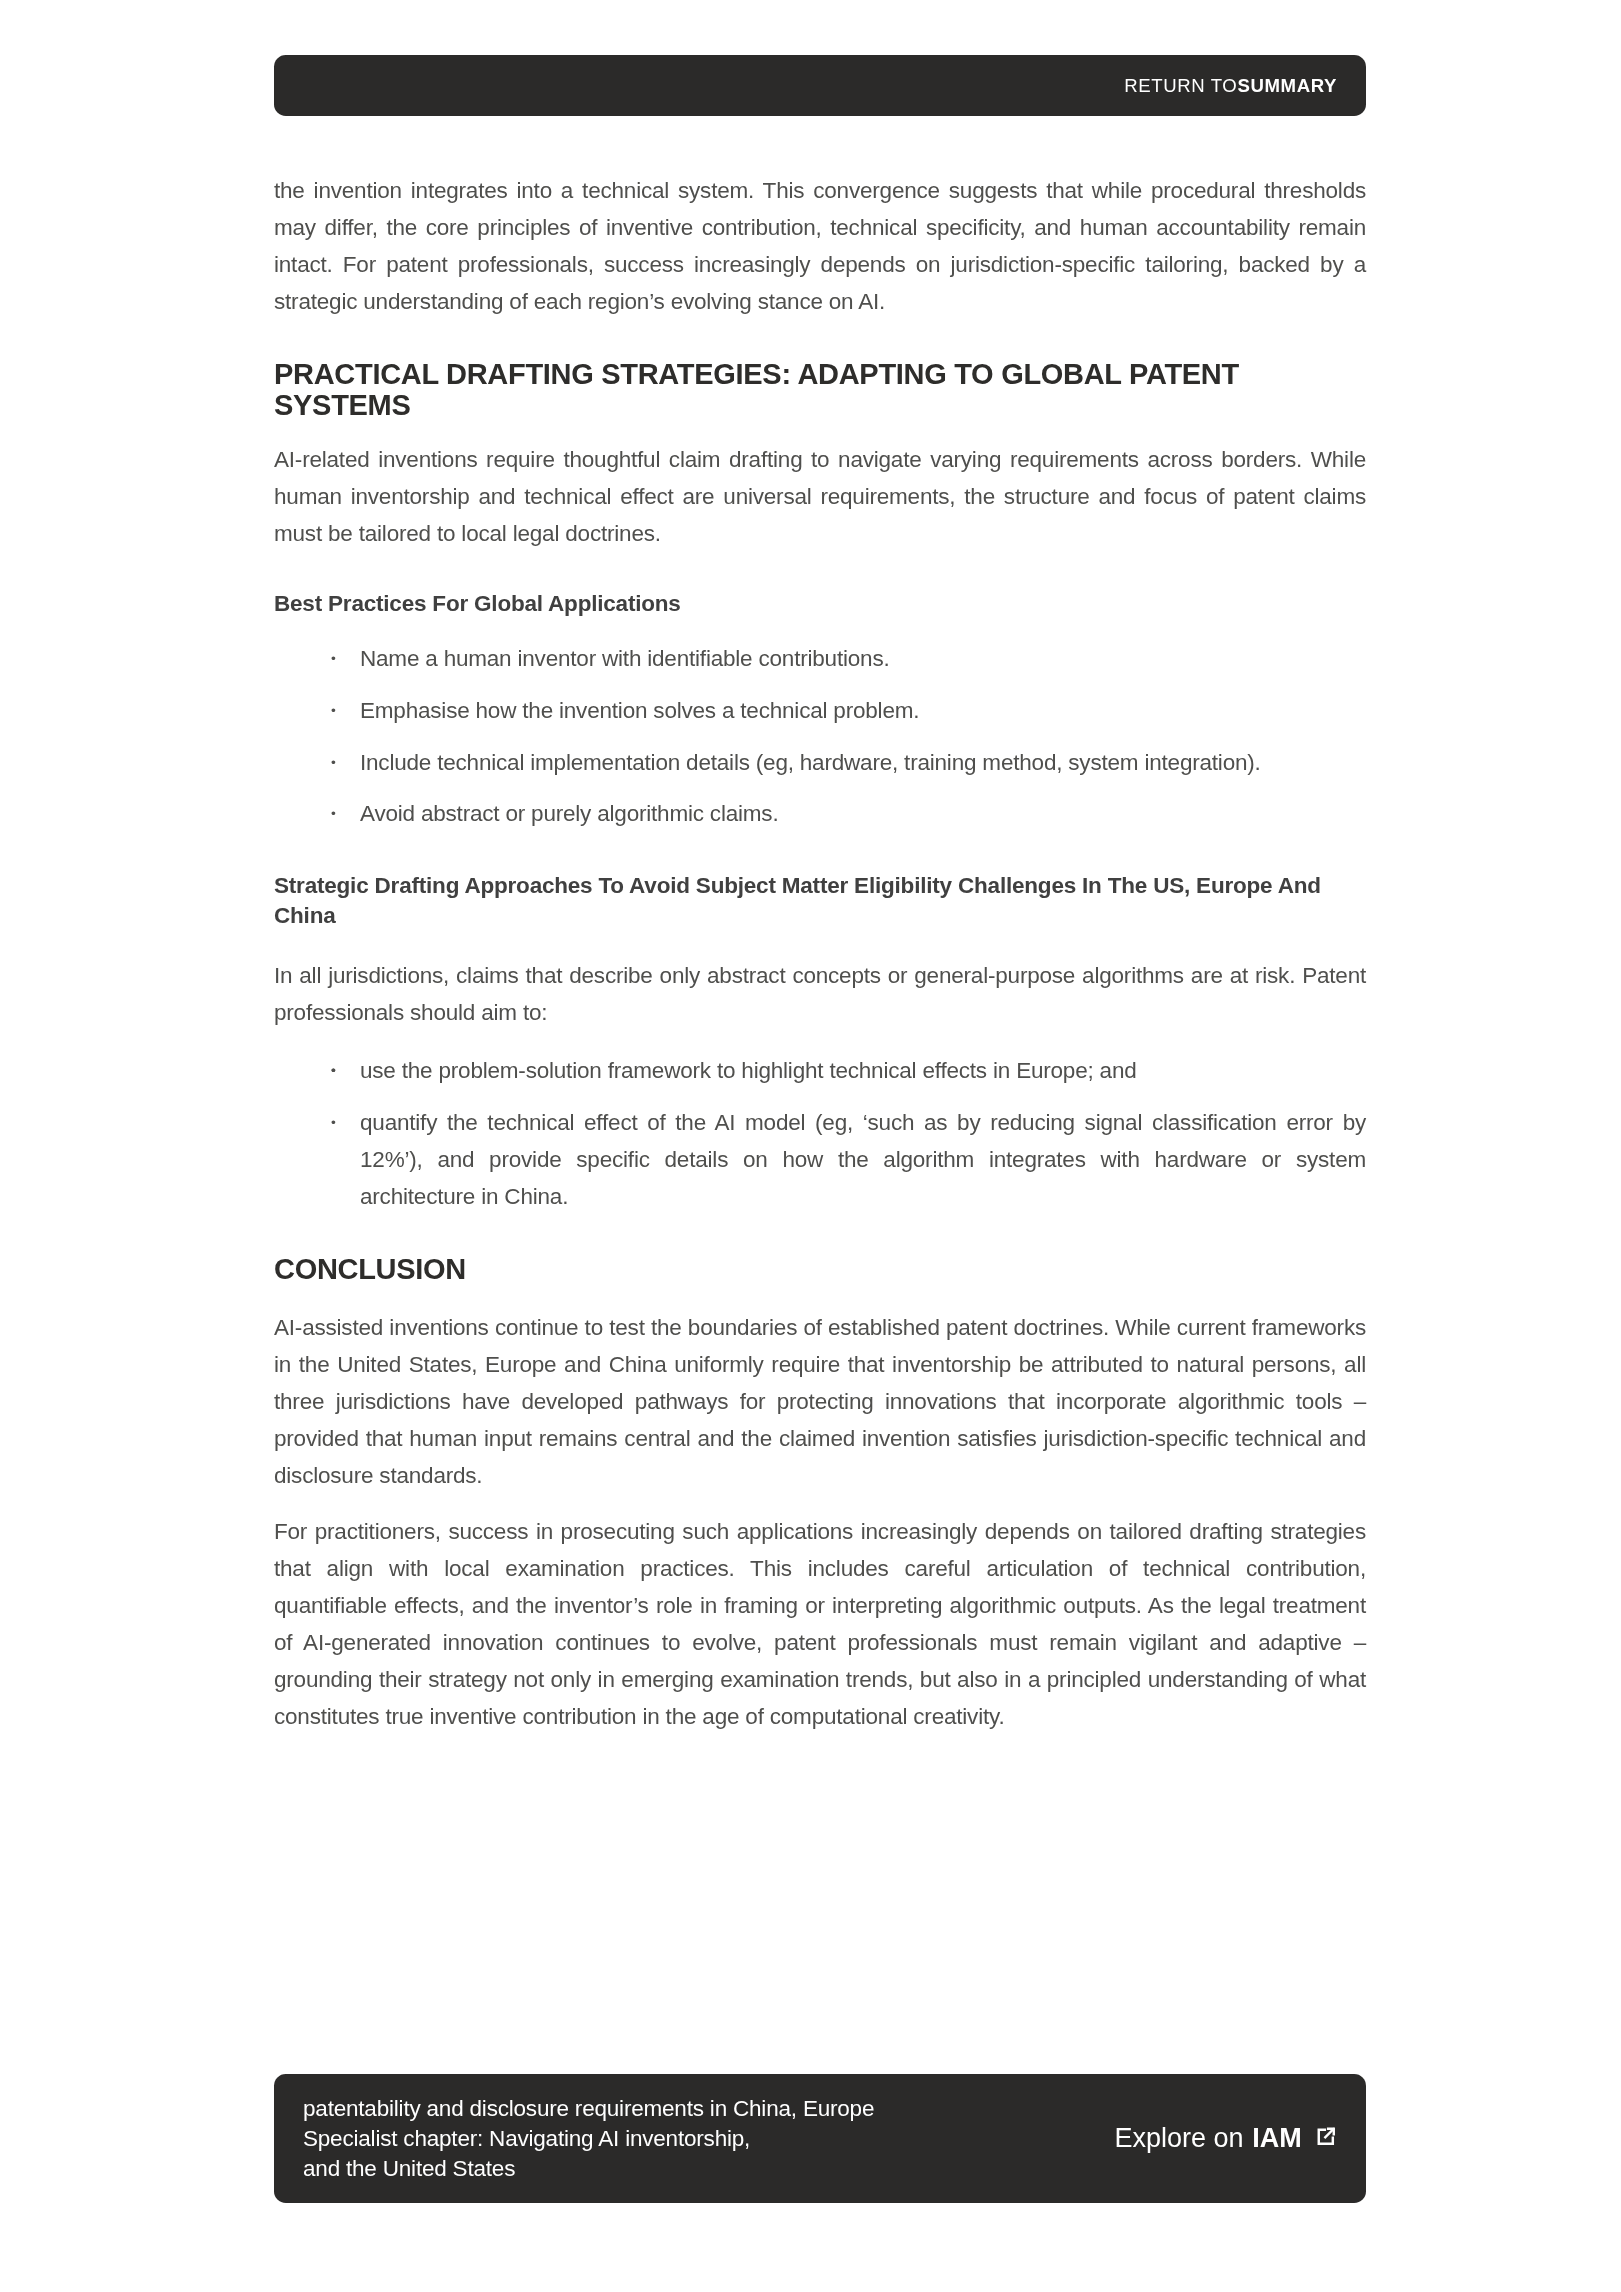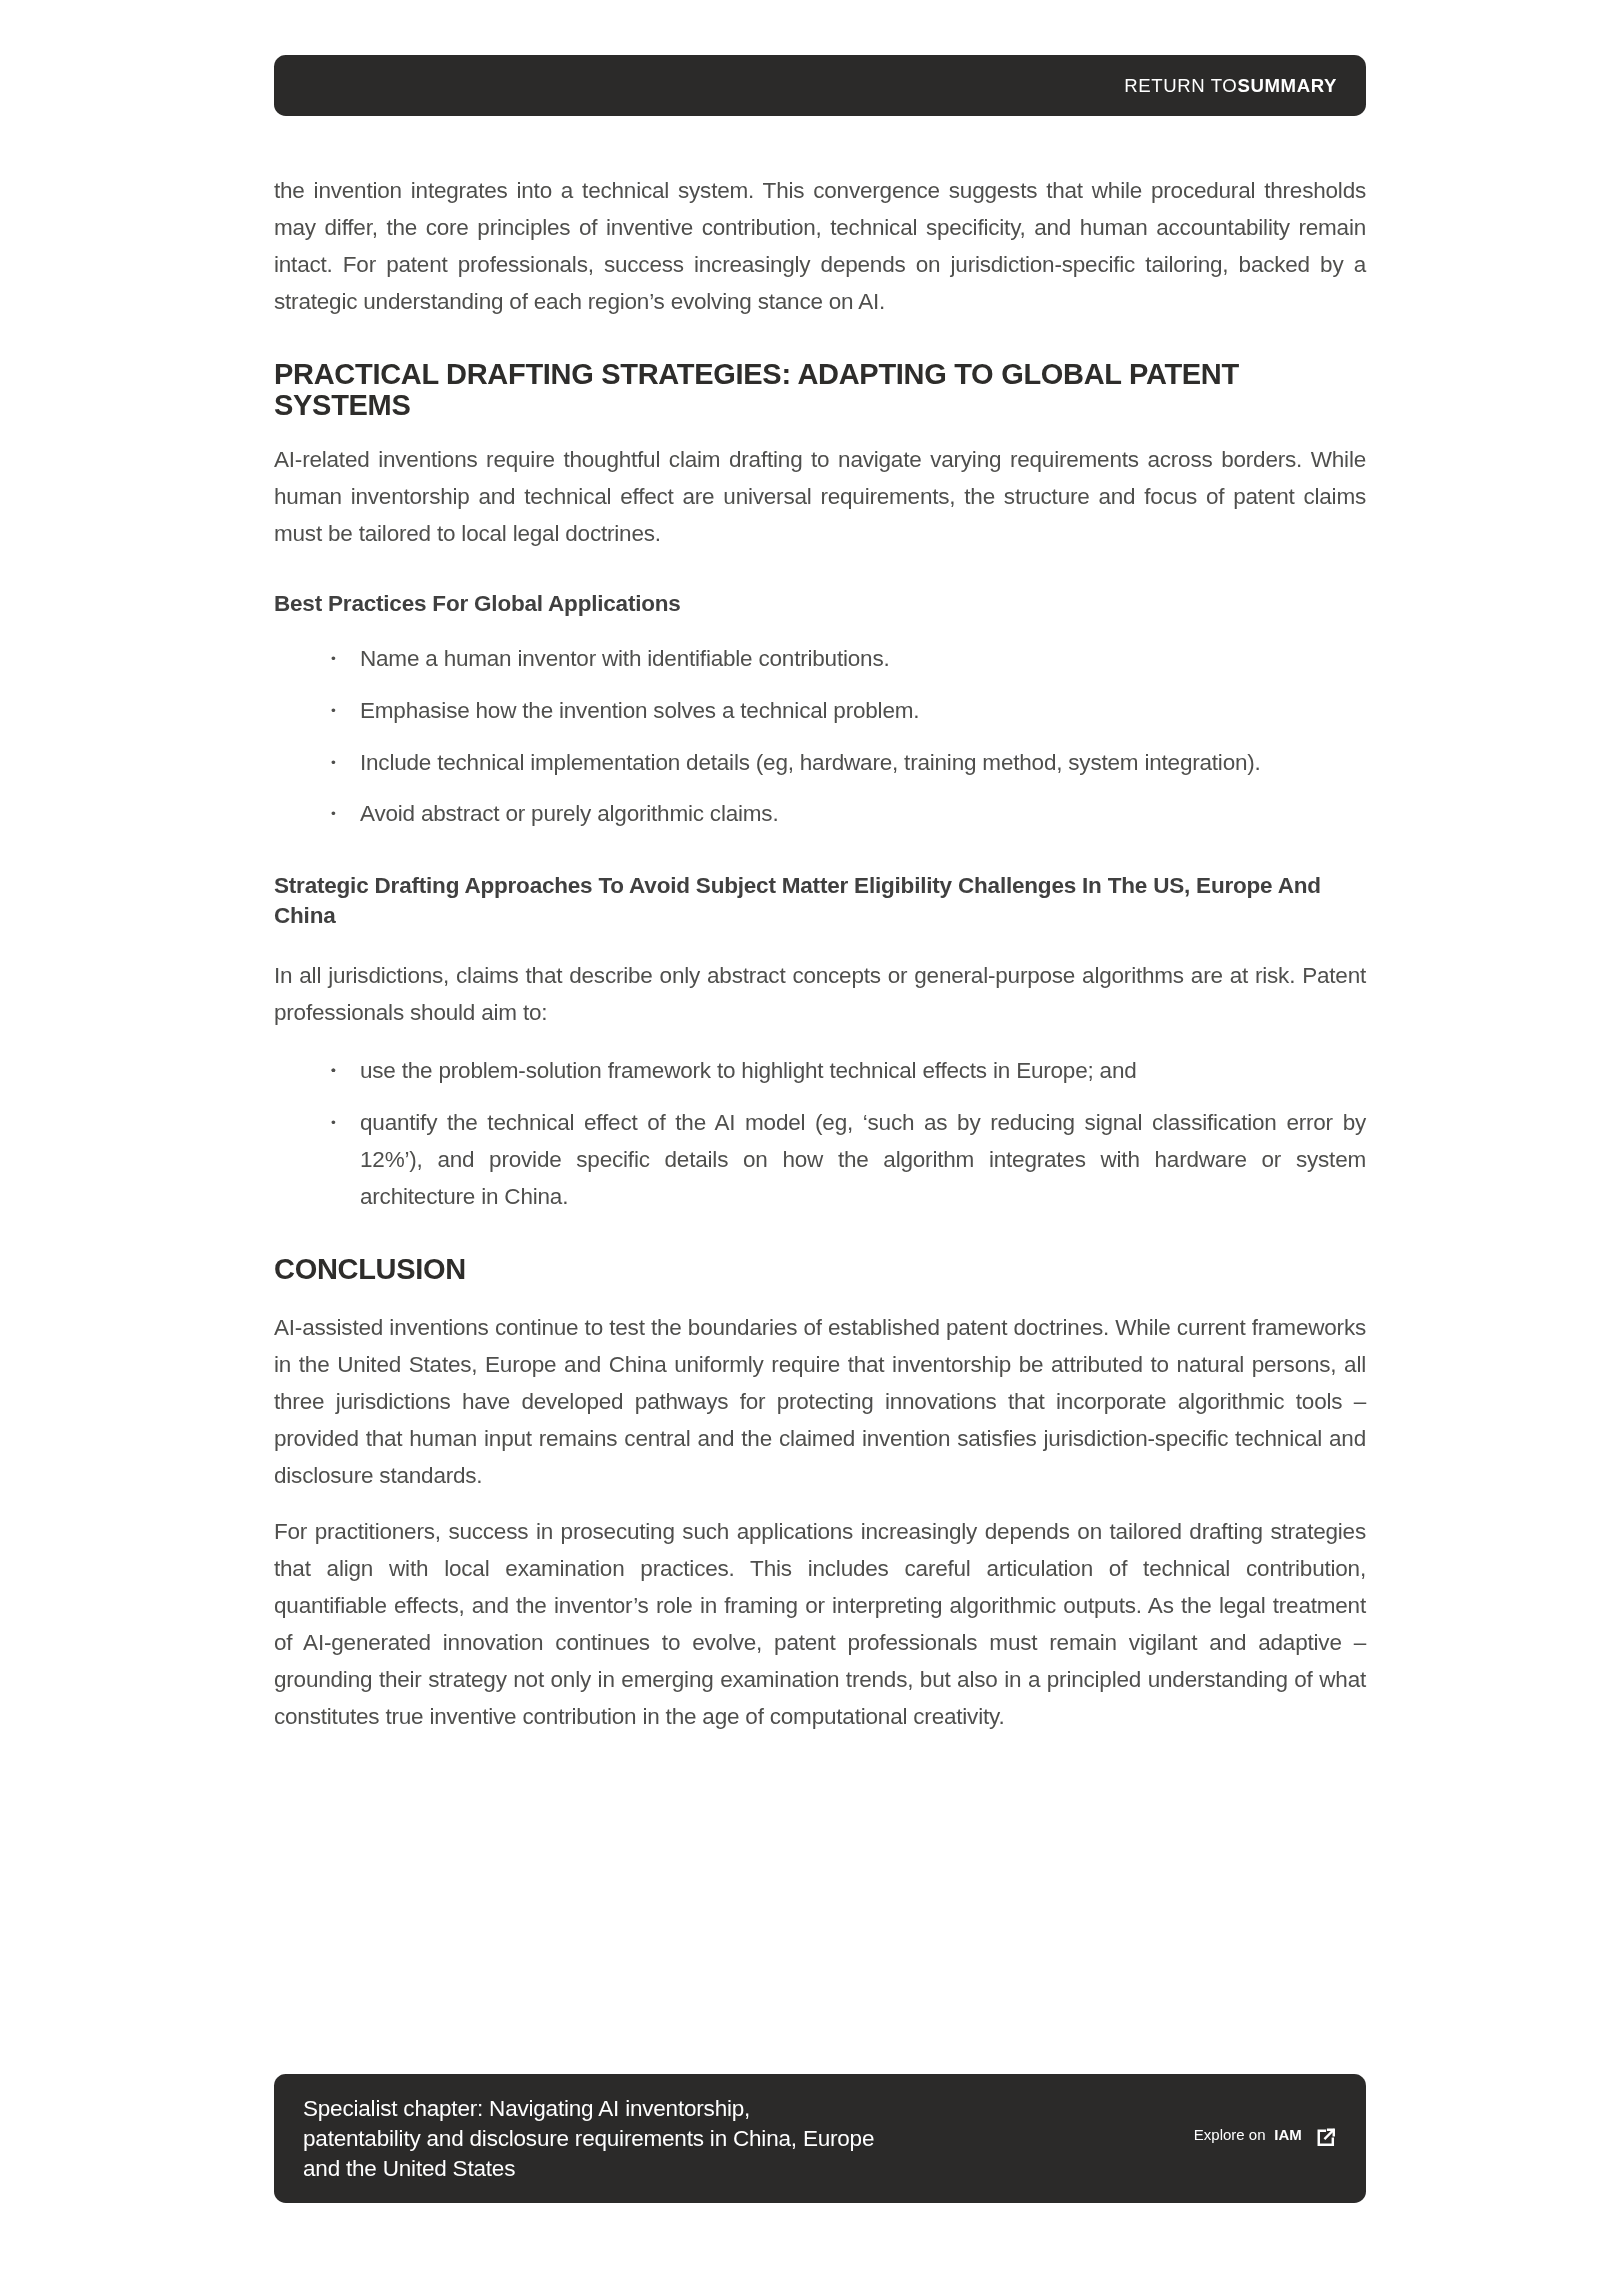--- a/index.html
+++ b/index.html
@@ -188,8 +188,8 @@
 
   <div class="footer">
     <div class="footer-chapter">
+      <div>patentability and disclosure requirements in China, Europe</div>
       <div>Specialist chapter: Navigating AI inventorship,</div>
-      <div>patentability and disclosure requirements in China, Europe</div>
       <div>and the United States</div>
     </div>
     <div class="footer-explore">

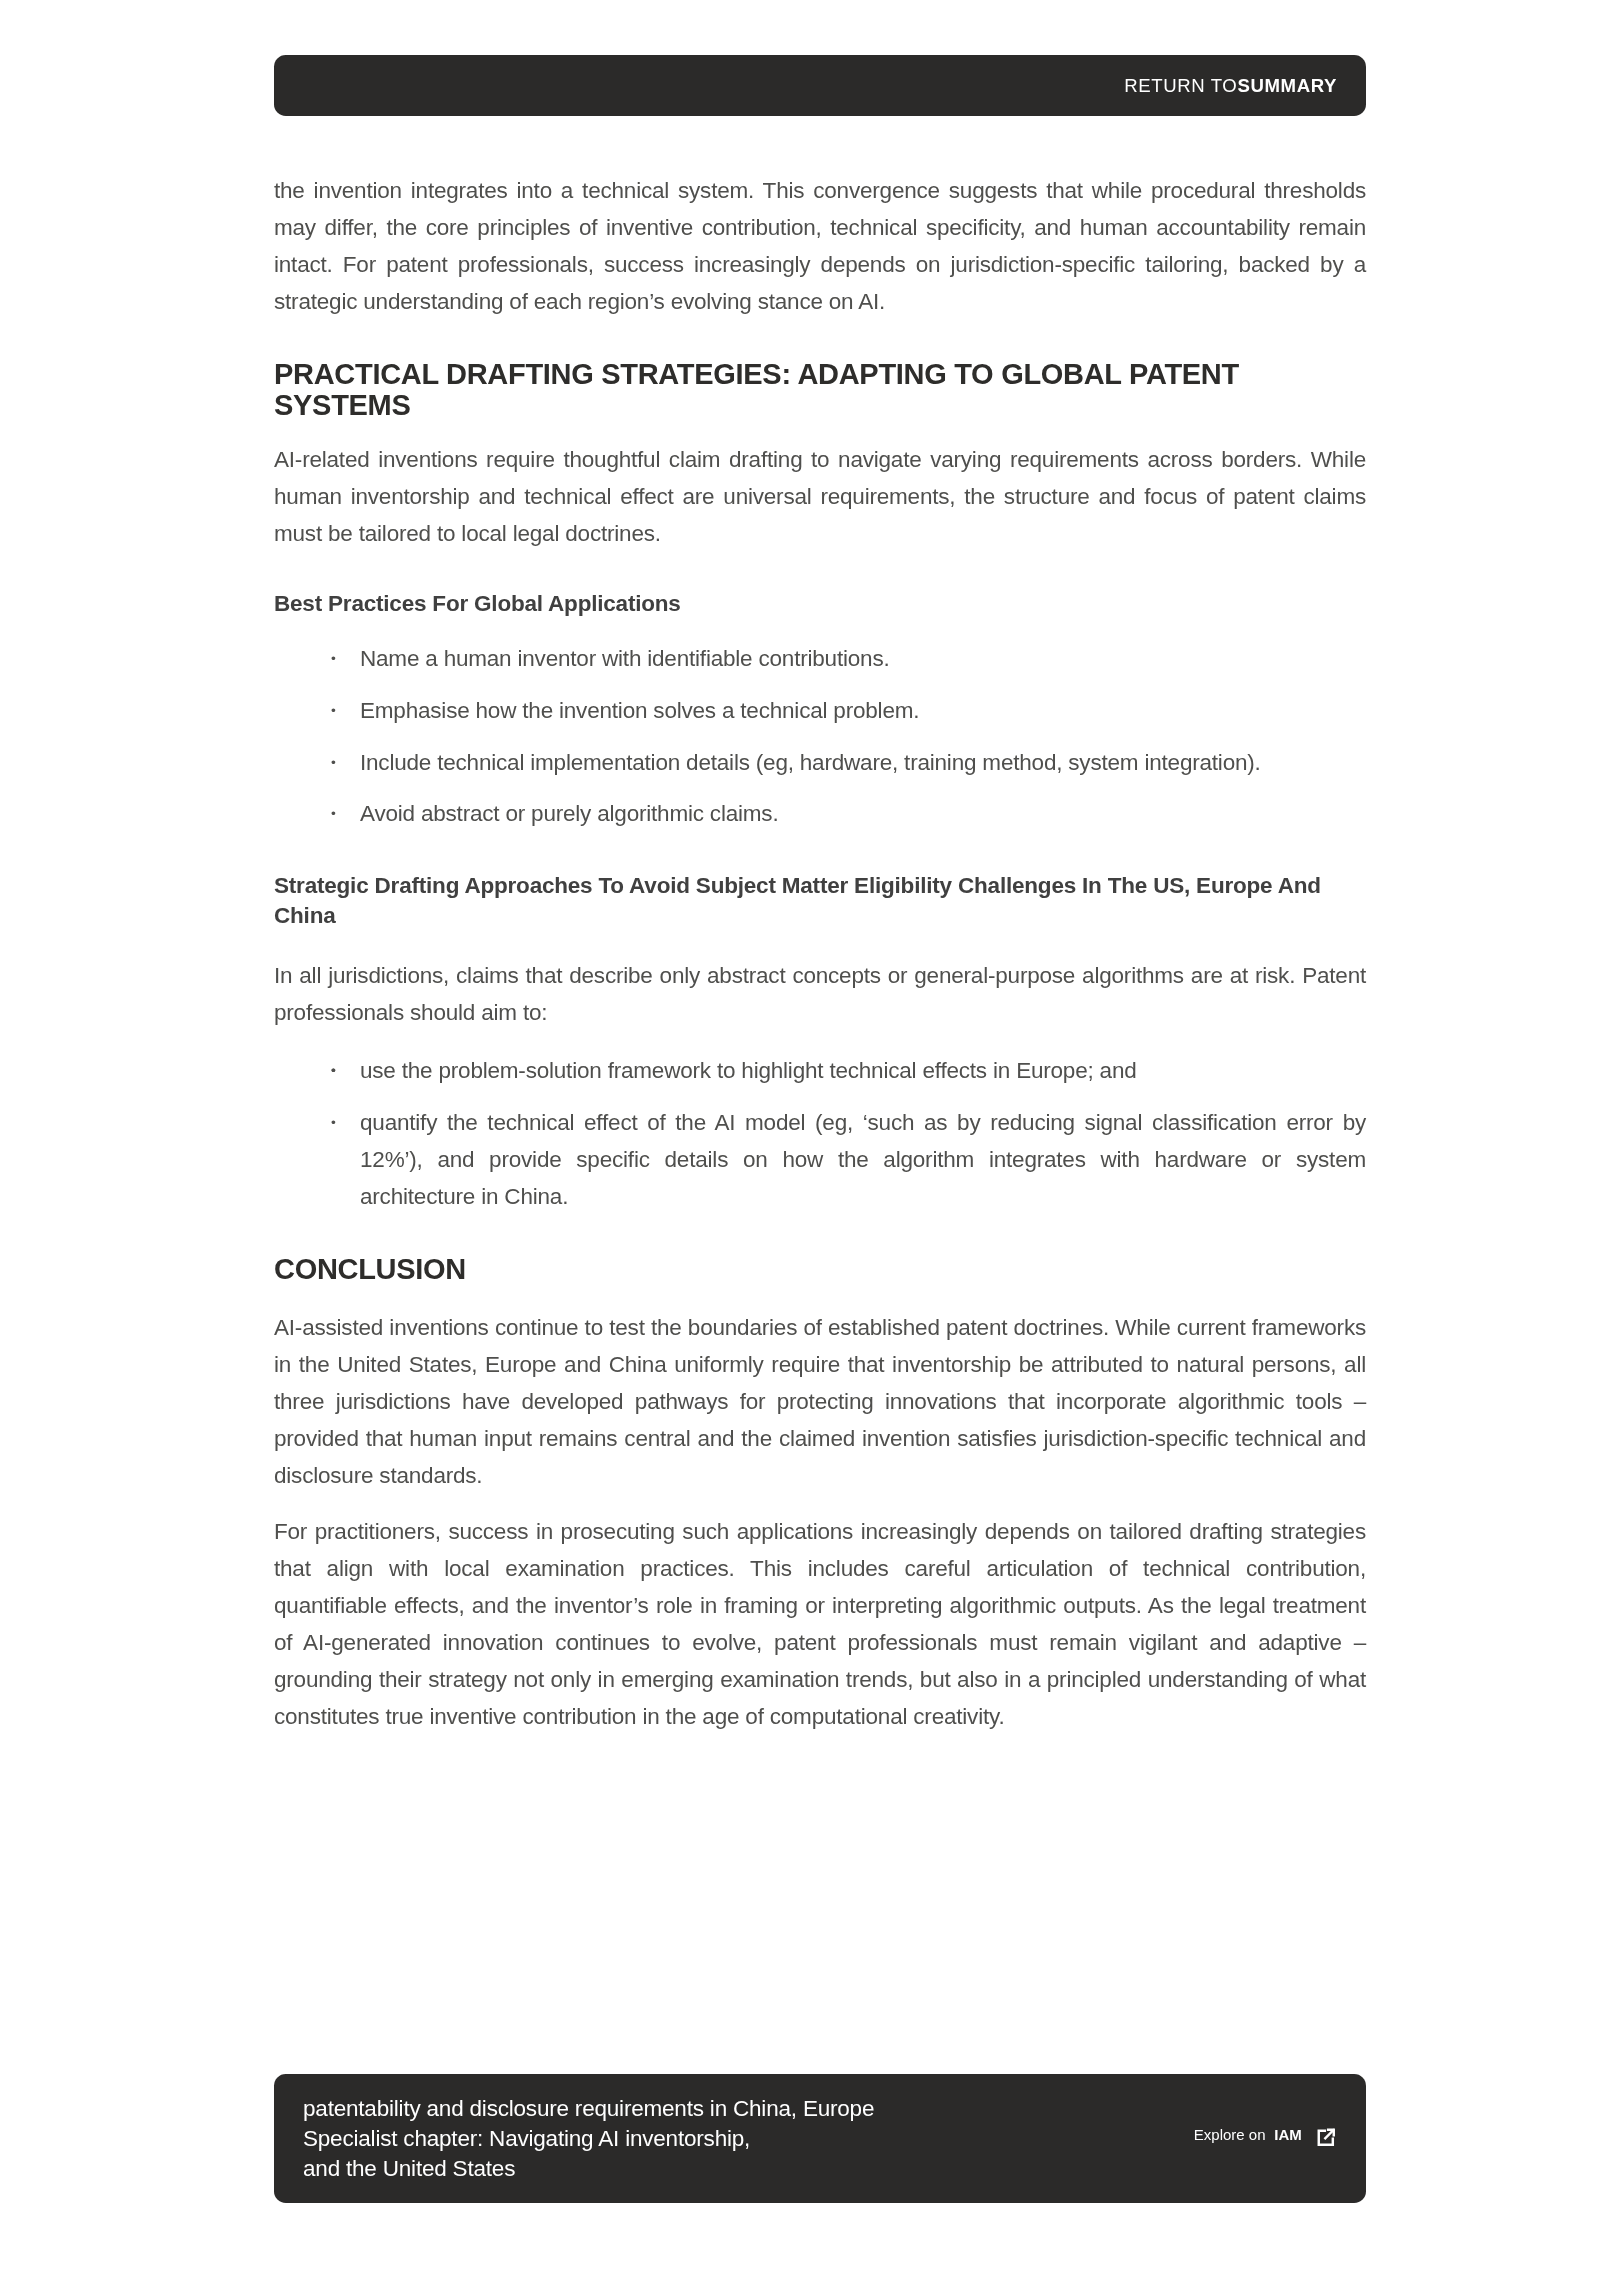--- a/index.html
+++ b/index.html
@@ -111,9 +111,9 @@
   }
   .footer-explore {
     display: flex;
-    align-items: flex-start;
+    align-items: flex-end;
     gap: 8.8px;
-    font-size: 15px;
+    font-size: 27px;
     white-space: nowrap;
     cursor: pointer;
   }

